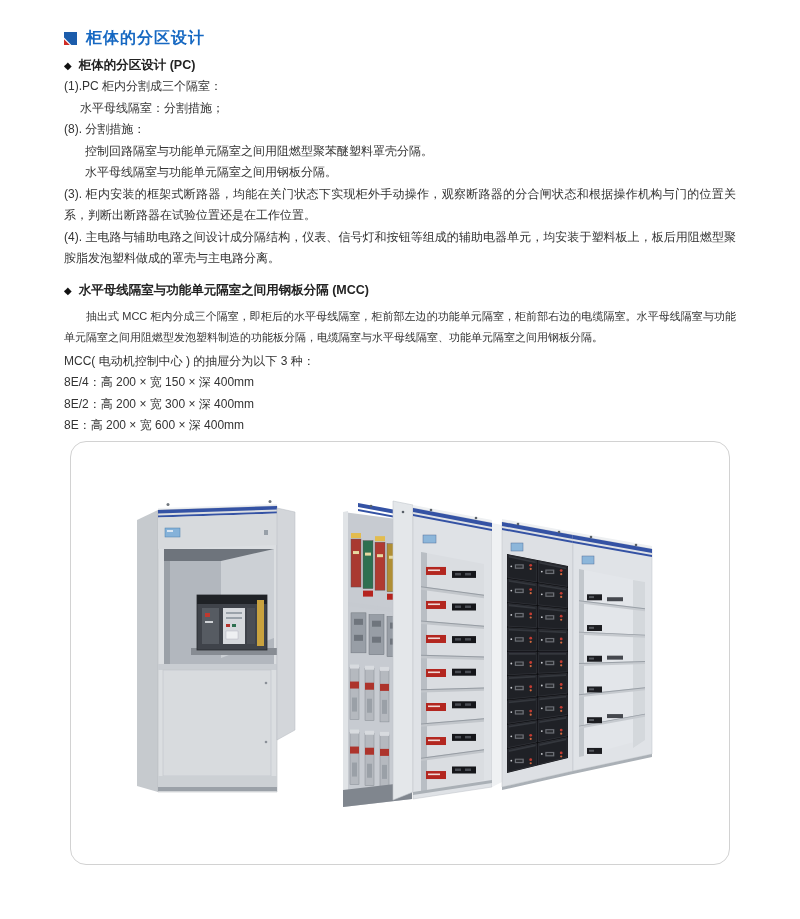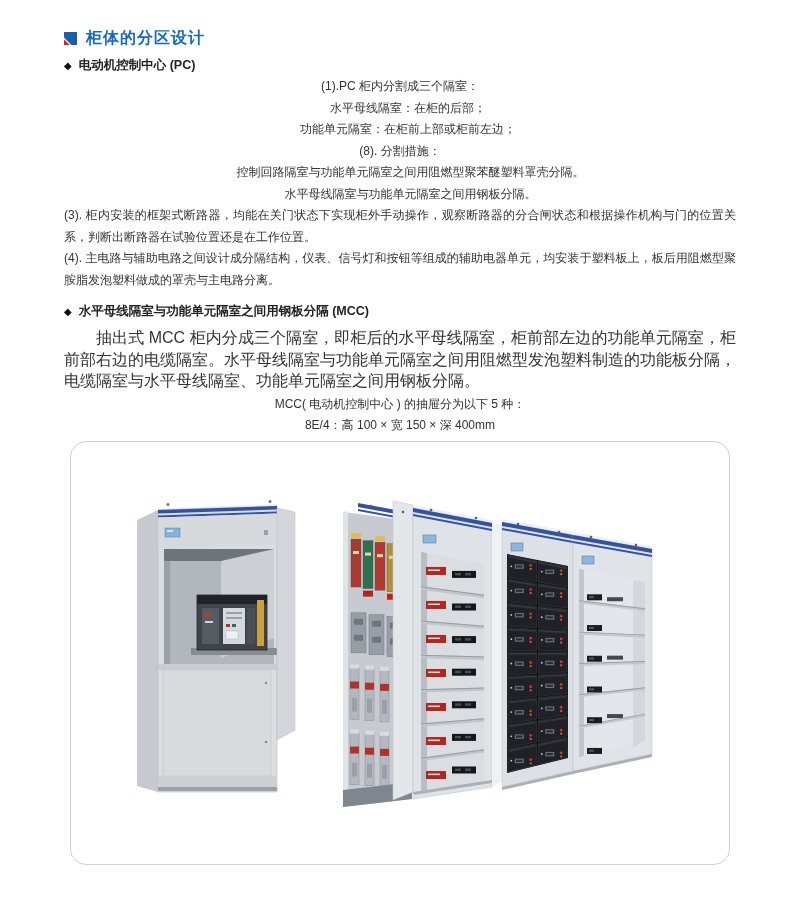--- a/index.html
+++ b/index.html
@@ -66,7 +66,7 @@
   <div>
     <div class="sec-heading pc-heading">
       <span class="diamond">◆</span>
-      <span>电动机控制中心 (PC)</span>
+      <span>柜体的分区设计 (PC)</span>
     </div>
     <div class="body-lines">
       <p class="line">(1).PC 柜内分割成三个隔室：</p>

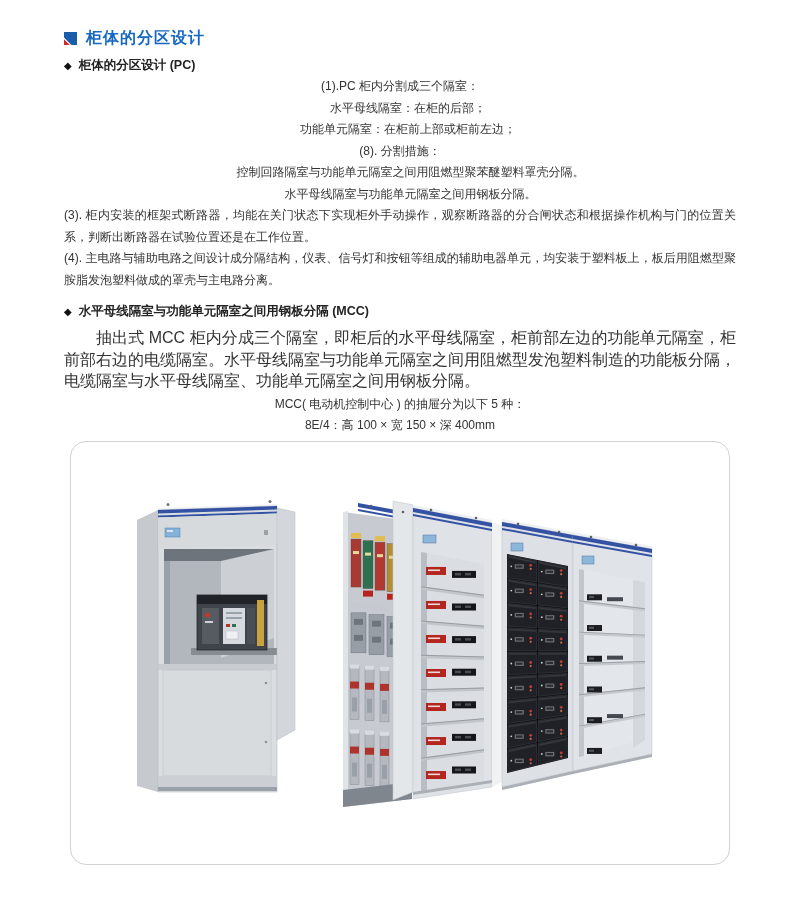--- a/index.html
+++ b/index.html
@@ -30,7 +30,7 @@
   .mcc-heading{margin-top:12px;}
   .body-lines{margin-top:2px;}
   p.line{
-    margin:0;font-size:12px;line-height:21.5px;color:#333;text-align:center;
+    margin:0;font-size:12px;line-height:21.5px;color:#333;
   }
   p.wrap{text-align:justify;}
   .ind1{padding-left:16px;}

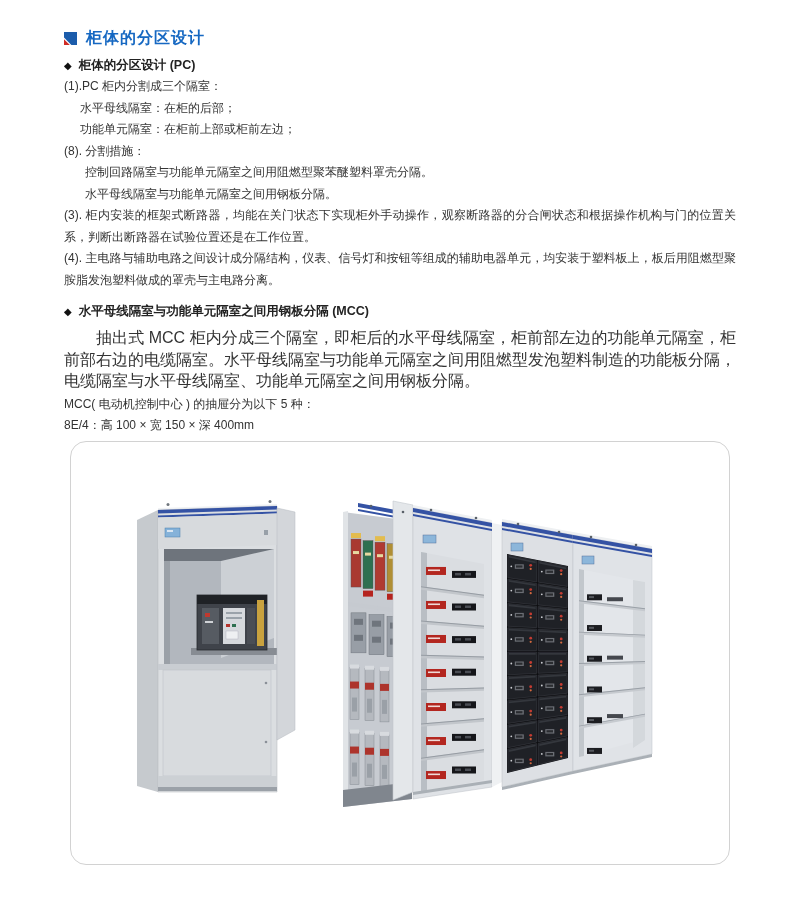--- a/index.html
+++ b/index.html
@@ -70,7 +70,7 @@
     </div>
     <div class="body-lines">
       <p class="line">(1).PC 柜内分割成三个隔室：</p>
-      <p class="line ind1">水平母线隔室：在柜的后部；</p>
+      <p class="line ind1">水平母线隔室：分割措施；</p>
       <p class="line ind1">功能单元隔室：在柜前上部或柜前左边；</p>
       <p class="line">(8). 分割措施：</p>
       <p class="line ind2">控制回路隔室与功能单元隔室之间用阻燃型聚苯醚塑料罩壳分隔。</p>

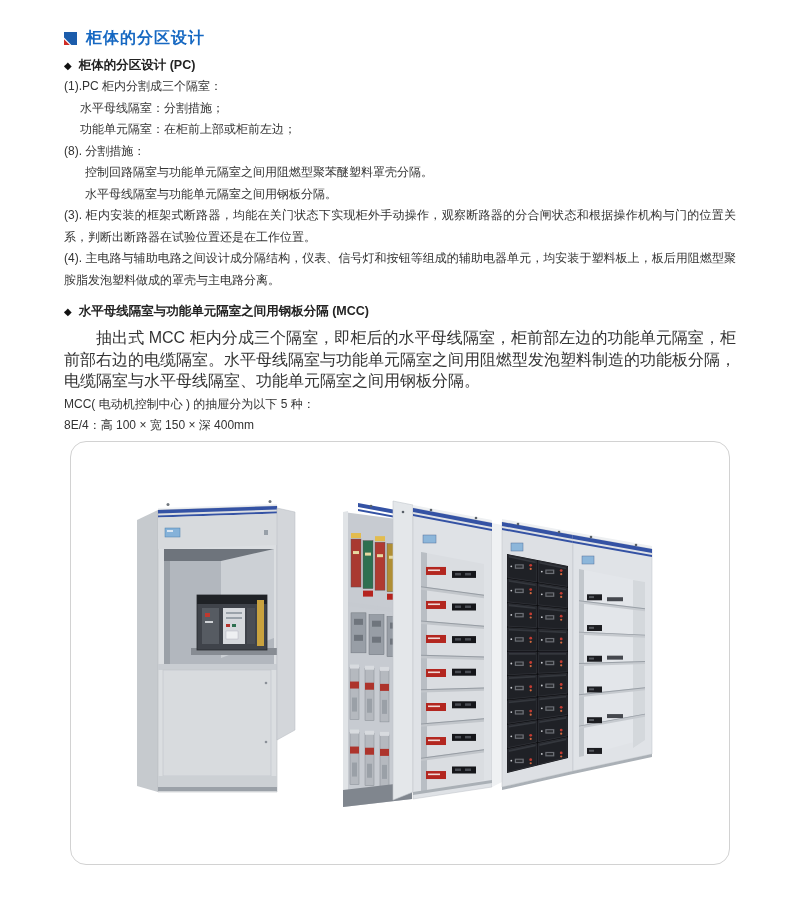--- a/index.html
+++ b/index.html
@@ -71,7 +71,6 @@
     <div class="body-lines">
       <p class="line">(1).PC 柜内分割成三个隔室：</p>
       <p class="line ind1">水平母线隔室：分割措施；</p>
-      <p class="line ind1">功能单元隔室：在柜前上部或柜前左边；</p>
       <p class="line">(8). 分割措施：</p>
       <p class="line ind2">控制回路隔室与功能单元隔室之间用阻燃型聚苯醚塑料罩壳分隔。</p>
       <p class="line ind2">水平母线隔室与功能单元隔室之间用钢板分隔。</p>

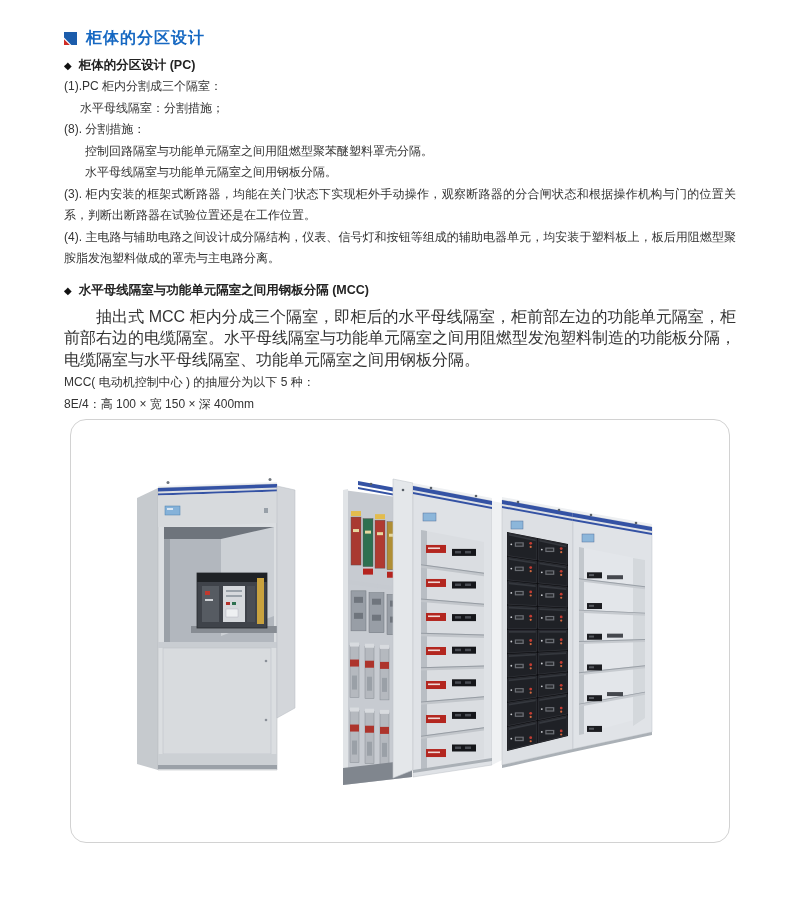--- a/index.html
+++ b/index.html
@@ -36,7 +36,7 @@
   .ind1{padding-left:16px;}
   .ind2{padding-left:21px;}
   p.mcc-para{
-    margin:7px 0 0 0;font-size:16px;line-height:21.5px;color:#333;
+    margin:7px 0 0 0;font-size:11px;line-height:21.5px;color:#333;
     text-align:justify;text-indent:2em;
   }
   .photo-box{

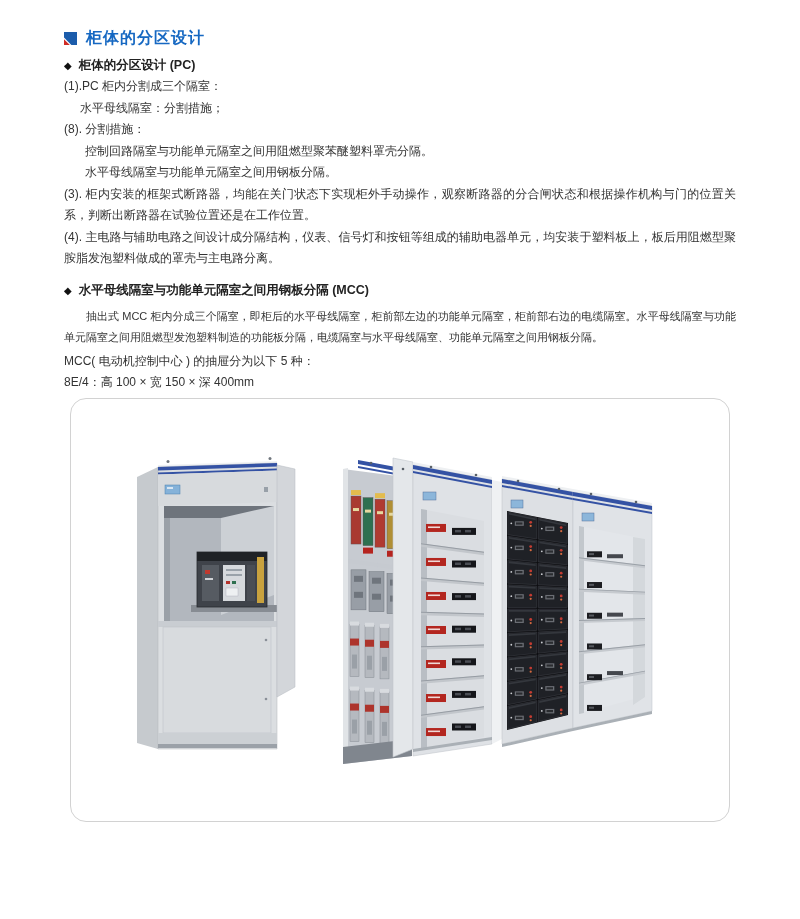--- a/index.html
+++ b/index.html
@@ -86,7 +86,7 @@
     </div>
     <p class="mcc-para">抽出式 MCC 柜内分成三个隔室，即柜后的水平母线隔室，柜前部左边的功能单元隔室，柜前部右边的电缆隔室。水平母线隔室与功能单元隔室之间用阻燃型发泡塑料制造的功能板分隔，电缆隔室与水平母线隔室、功能单元隔室之间用钢板分隔。</p>
     <div class="body-lines">
-      <p class="line">MCC( 电动机控制中心 ) 的抽屉分为以下 5 种：</p>
+      <p class="line">MCC( 电动机控制中心 ) 的抽屉分为以下 3 种：</p>
       <p class="line">8E/4：高 100 × 宽 150 × 深 400mm</p>
     </div>
   </div>

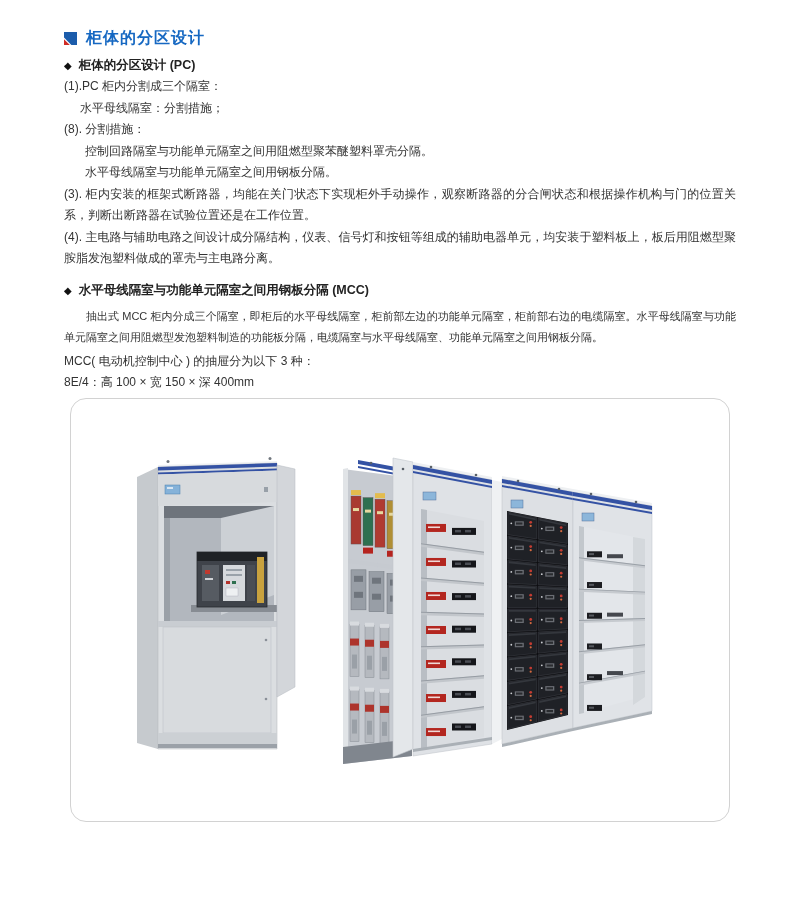--- a/index.html
+++ b/index.html
@@ -87,7 +87,7 @@
     <p class="mcc-para">抽出式 MCC 柜内分成三个隔室，即柜后的水平母线隔室，柜前部左边的功能单元隔室，柜前部右边的电缆隔室。水平母线隔室与功能单元隔室之间用阻燃型发泡塑料制造的功能板分隔，电缆隔室与水平母线隔室、功能单元隔室之间用钢板分隔。</p>
     <div class="body-lines">
       <p class="line">MCC( 电动机控制中心 ) 的抽屉分为以下 3 种：</p>
-      <p class="line">8E/4：高 100 × 宽 150 × 深 400mm</p>
+      <p class="line">8E/4：高 200 × 宽 150 × 深 400mm</p>
     </div>
   </div>
 

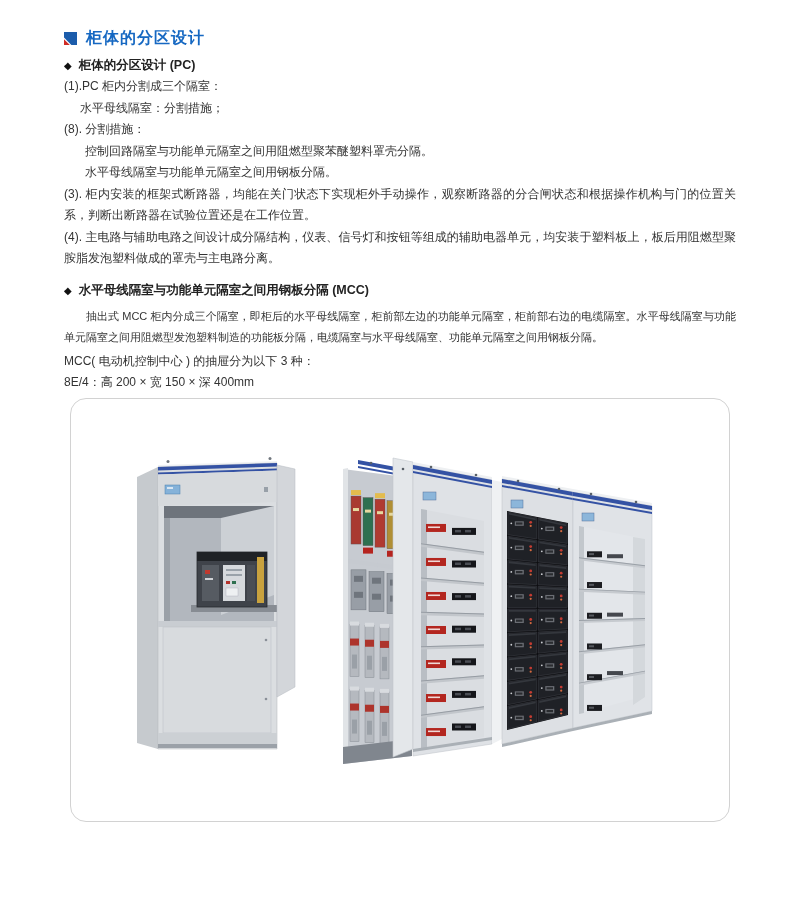--- a/index.html
+++ b/index.html
@@ -88,6 +88,7 @@
     <div class="body-lines">
       <p class="line">MCC( 电动机控制中心 ) 的抽屉分为以下 3 种：</p>
       <p class="line">8E/4：高 200 × 宽 150 × 深 400mm</p>
+      <p class="line">8E/2：高 200 × 宽 300 × 深 400mm</p>
     </div>
   </div>
 

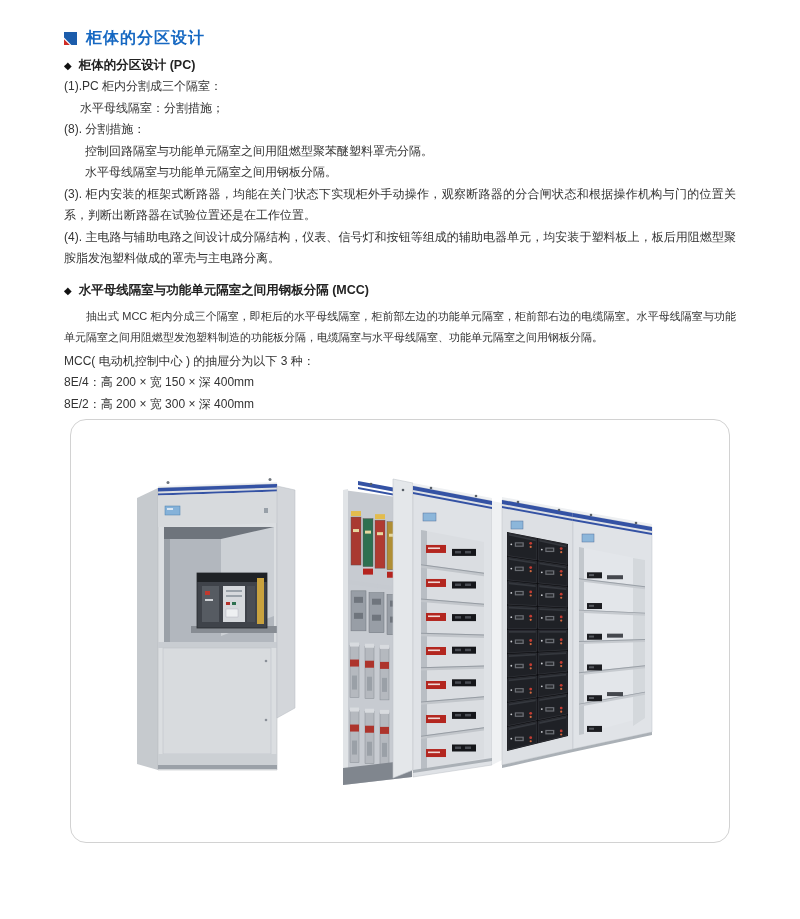--- a/index.html
+++ b/index.html
@@ -89,6 +89,7 @@
       <p class="line">MCC( 电动机控制中心 ) 的抽屉分为以下 3 种：</p>
       <p class="line">8E/4：高 200 × 宽 150 × 深 400mm</p>
       <p class="line">8E/2：高 200 × 宽 300 × 深 400mm</p>
+      <p class="line">8E：高 200 × 宽 600 × 深 400mm</p>
     </div>
   </div>
 

